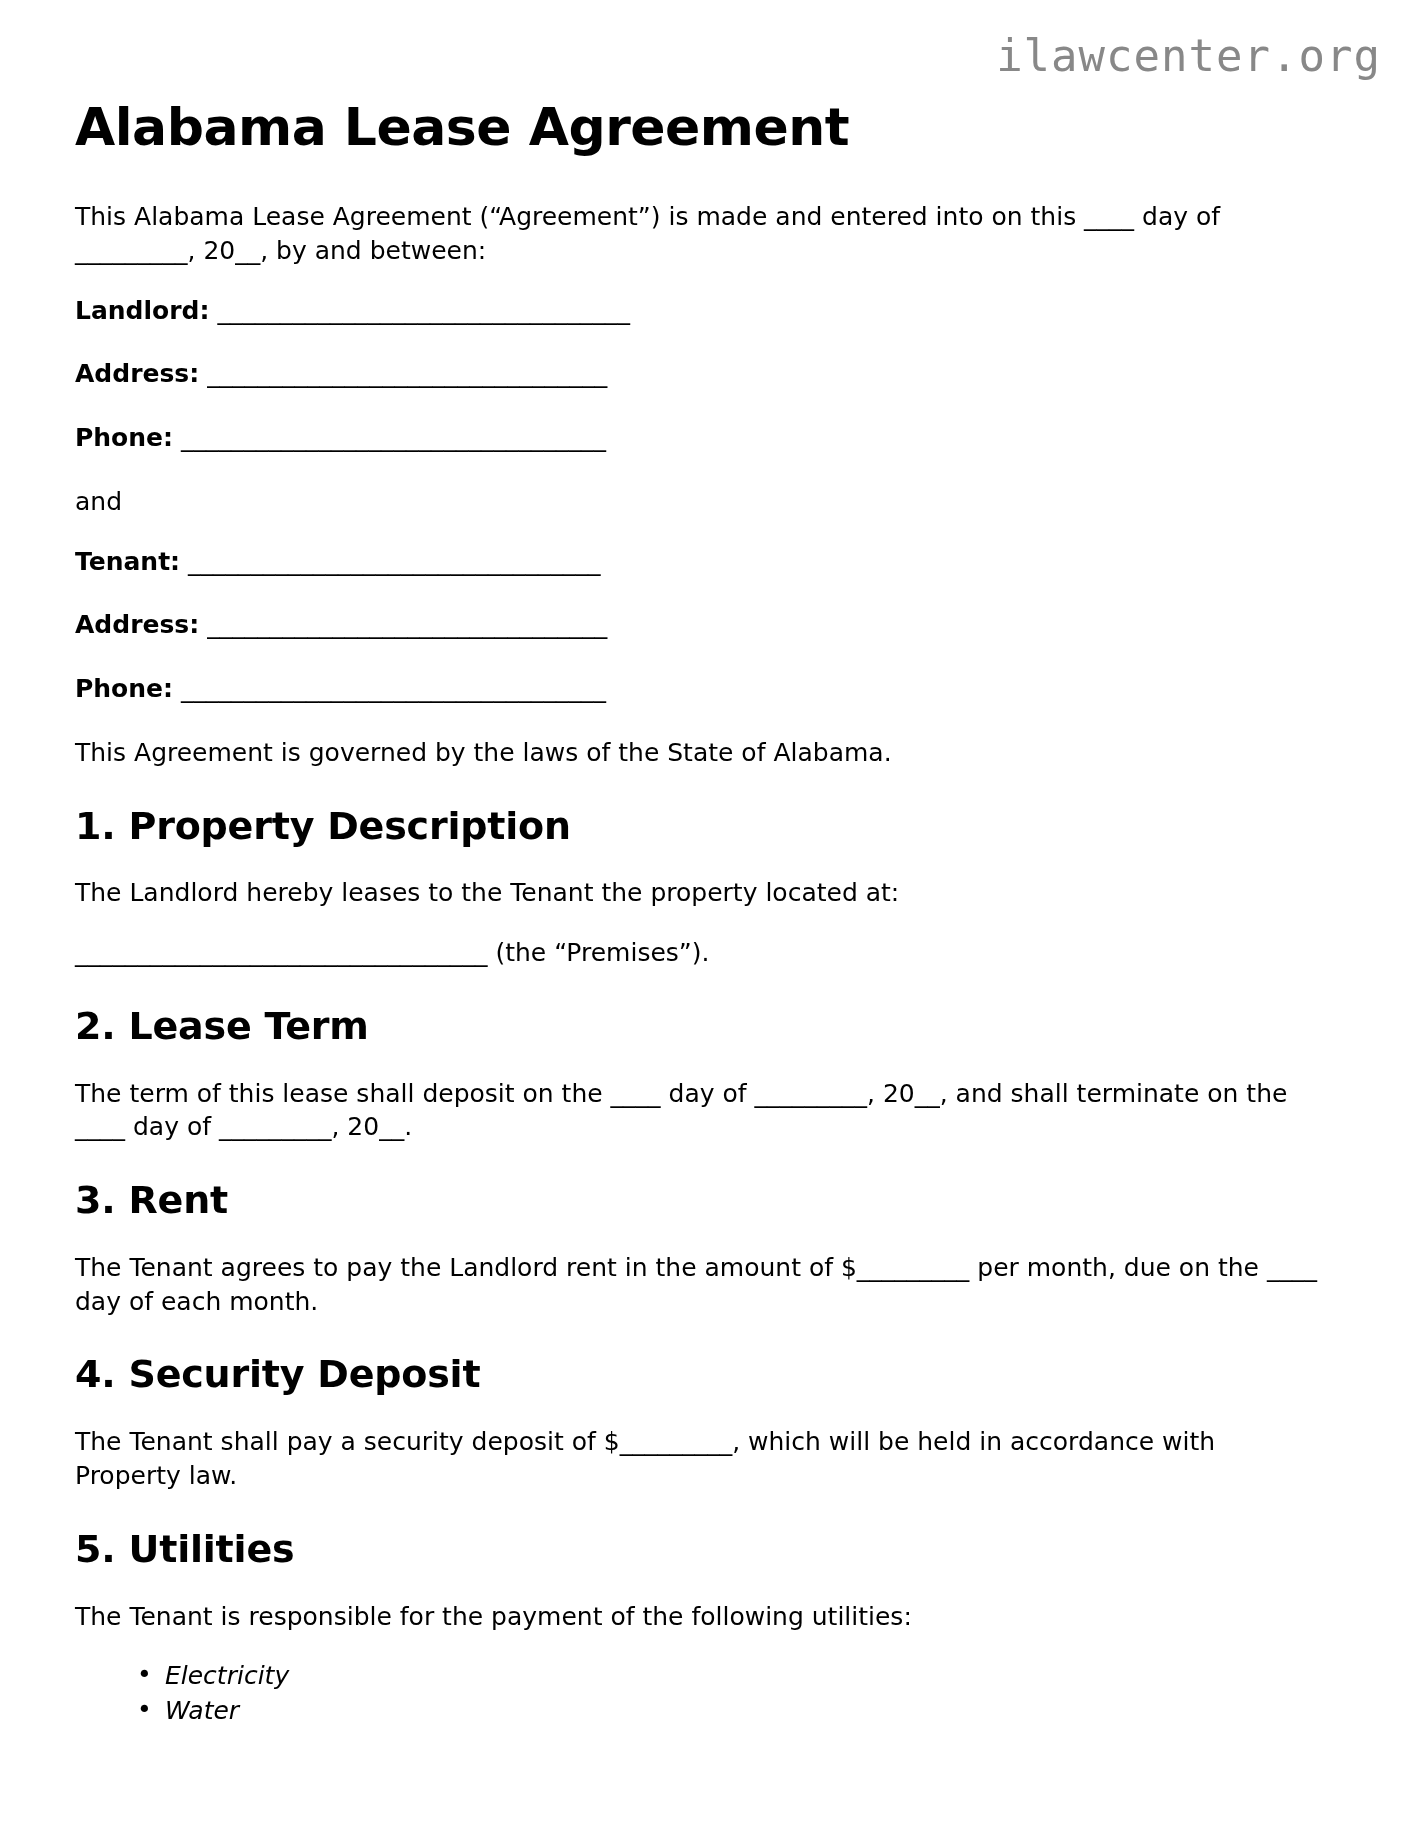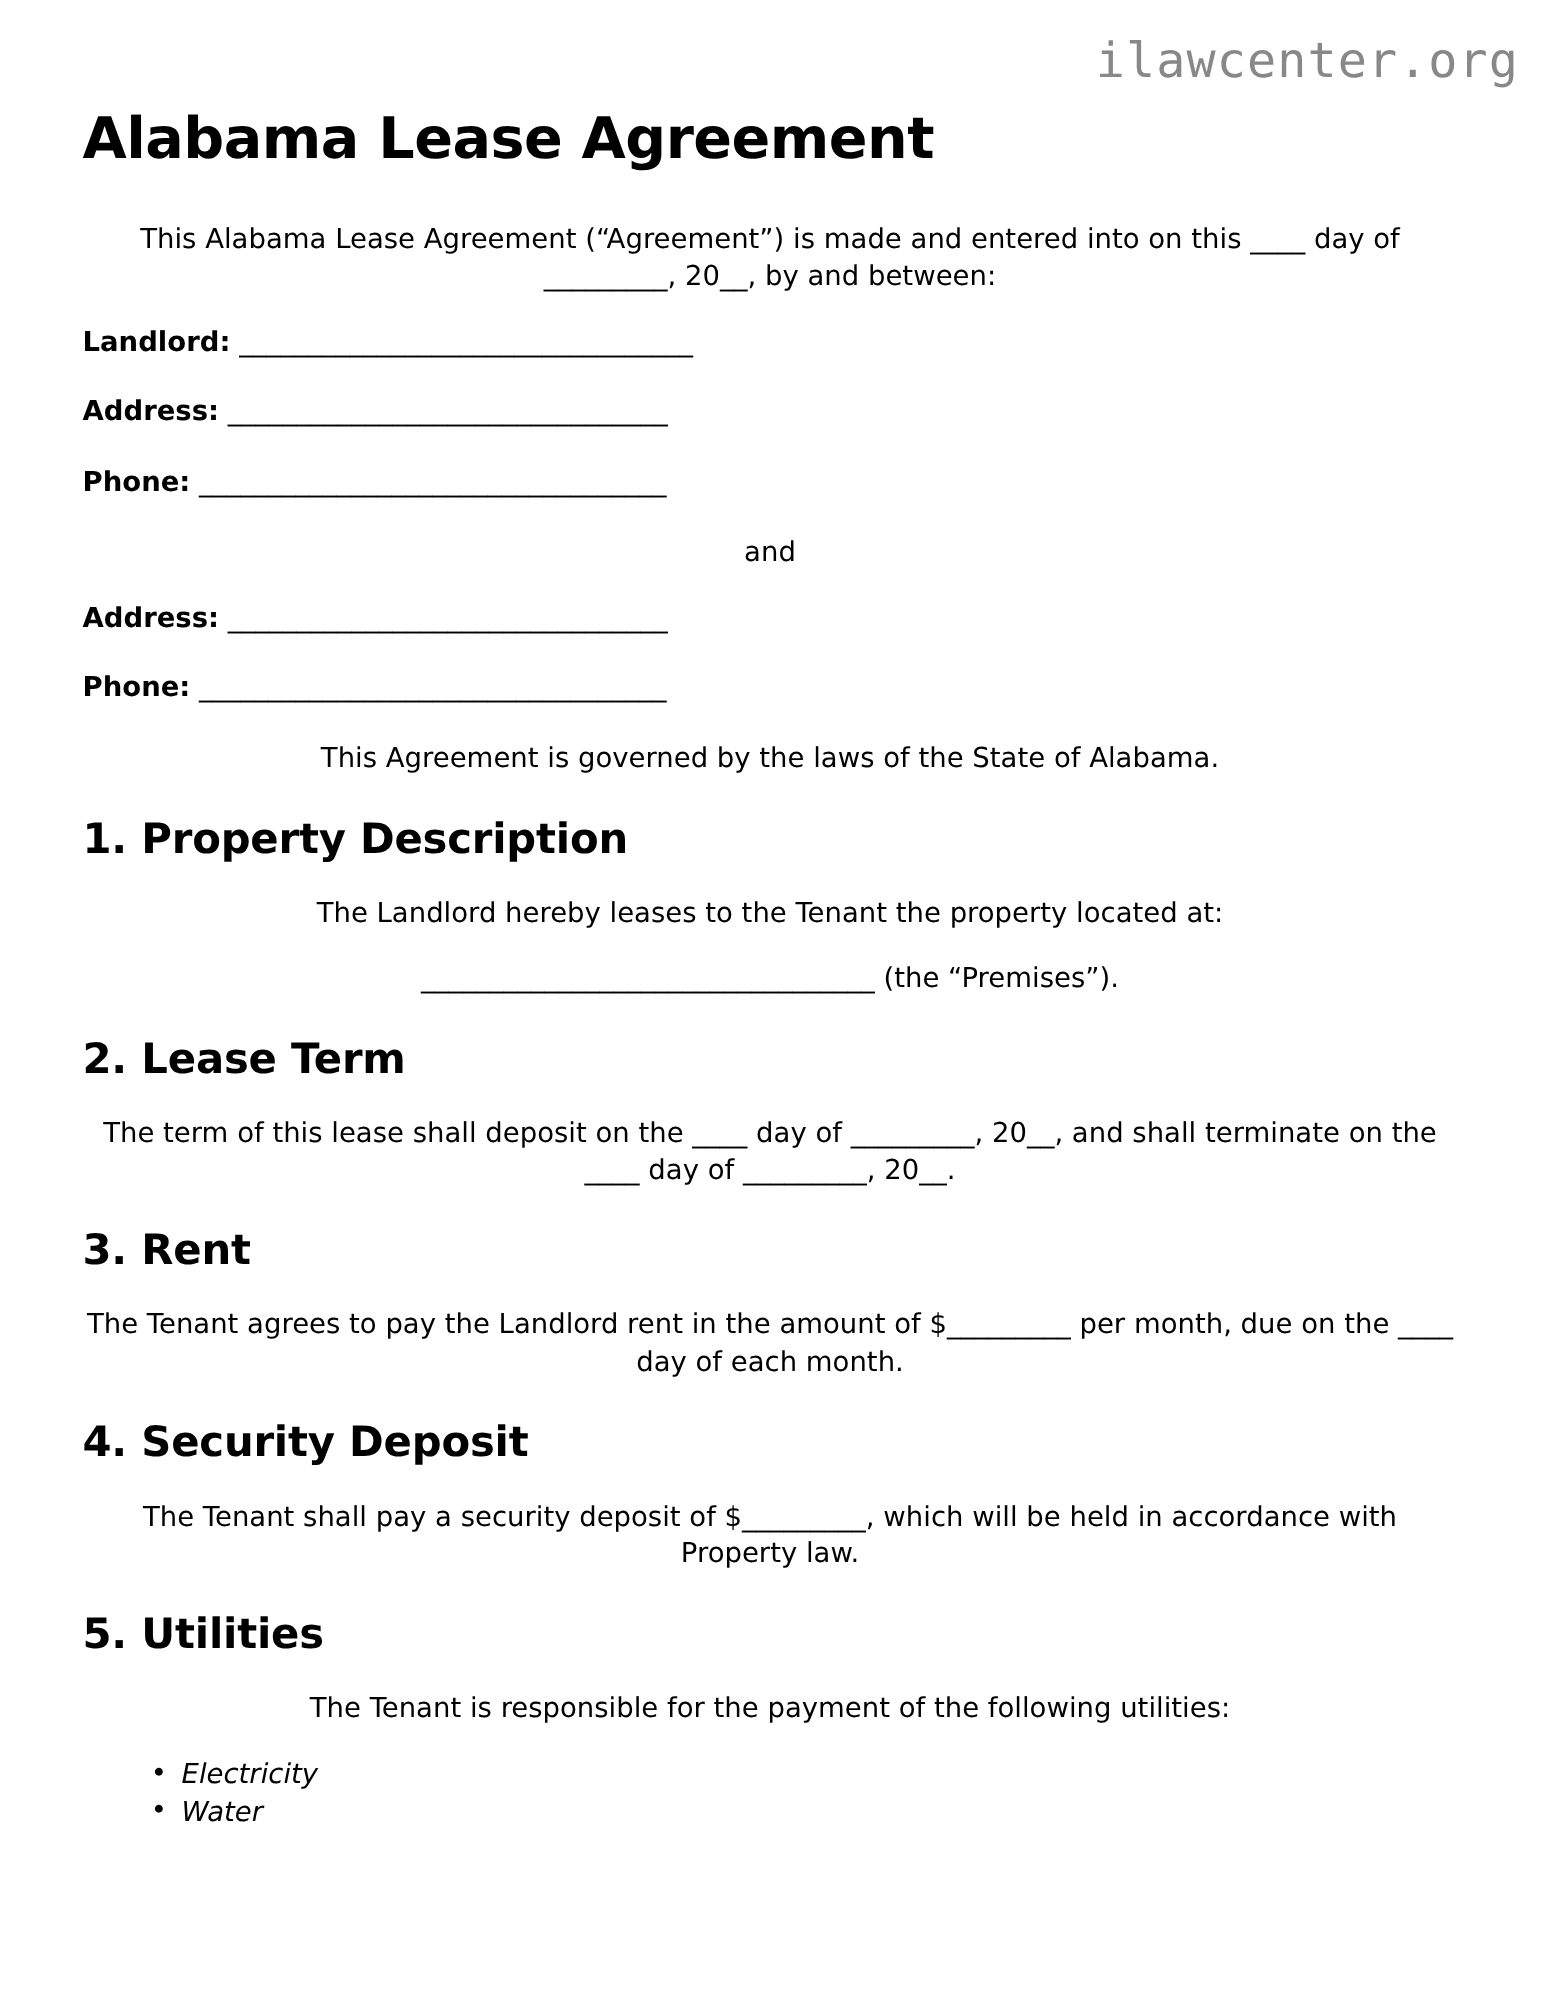--- a/index.html
+++ b/index.html
@@ -59,7 +59,6 @@
     line-height: 1.35;
     margin: 0 0 26px 0;
     padding: 0;
-    text-align: center;
   }
   p.field {
     font-size: 25px;

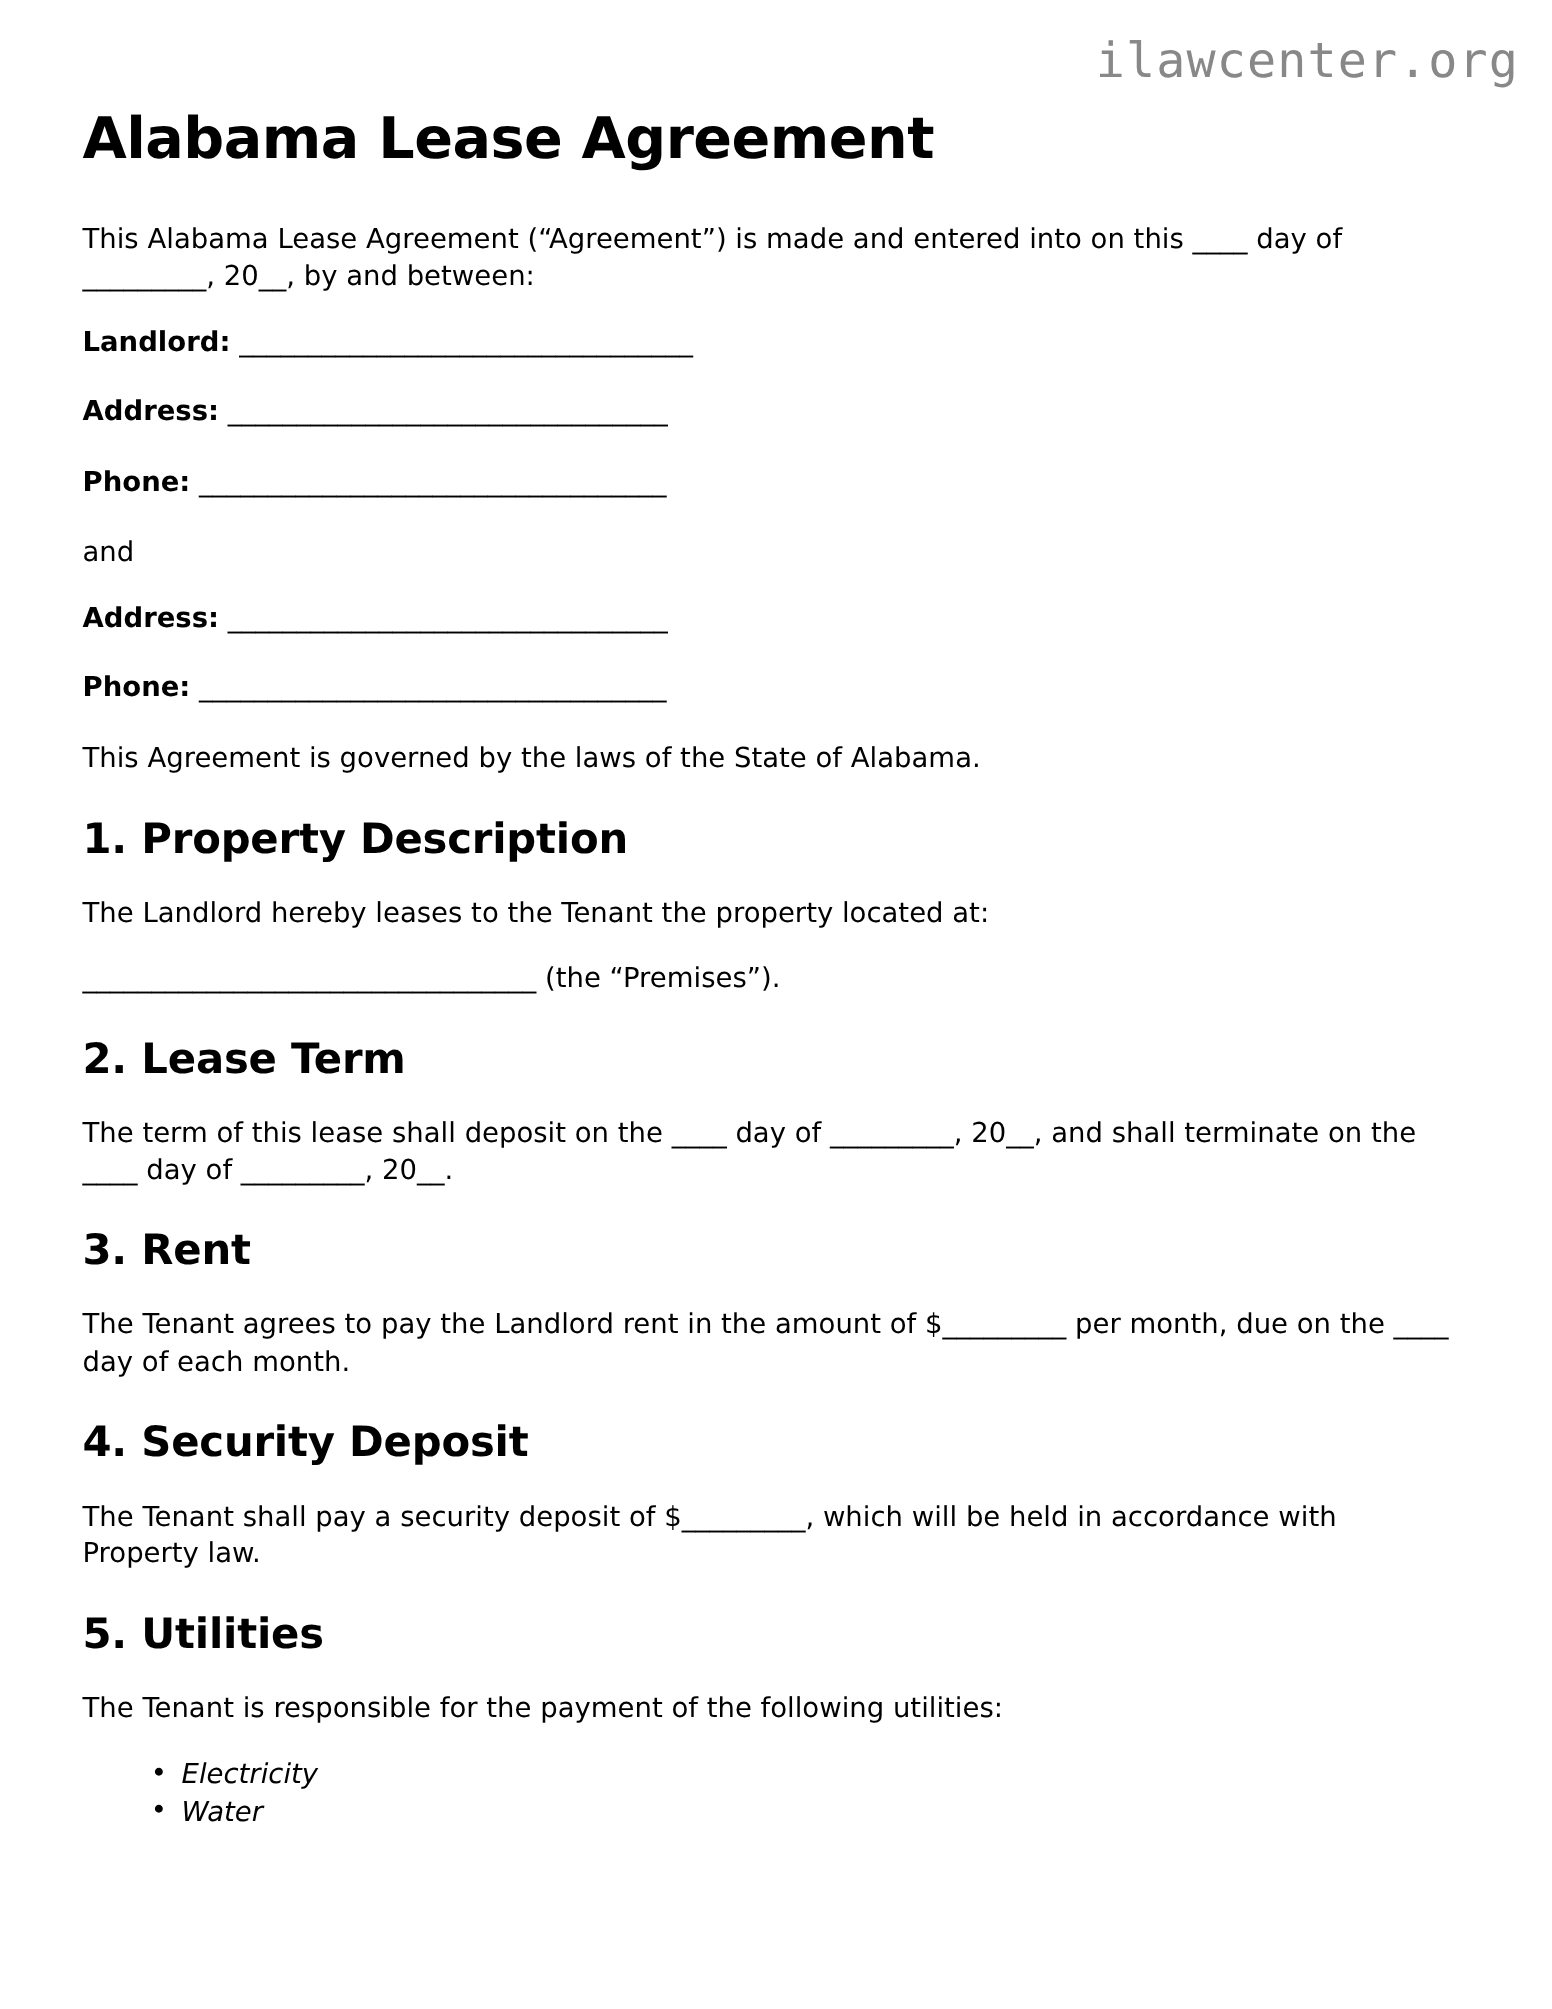--- a/index.html
+++ b/index.html
@@ -133,6 +133,10 @@
 
       <p class="para">and</p>
 
+      <p class="field">
+        <span class="lbl">Tenant:</span>
+        <span class="blank">_________________________________</span>
+      </p>
 
       <p class="field">
         <span class="lbl">Address:</span>

